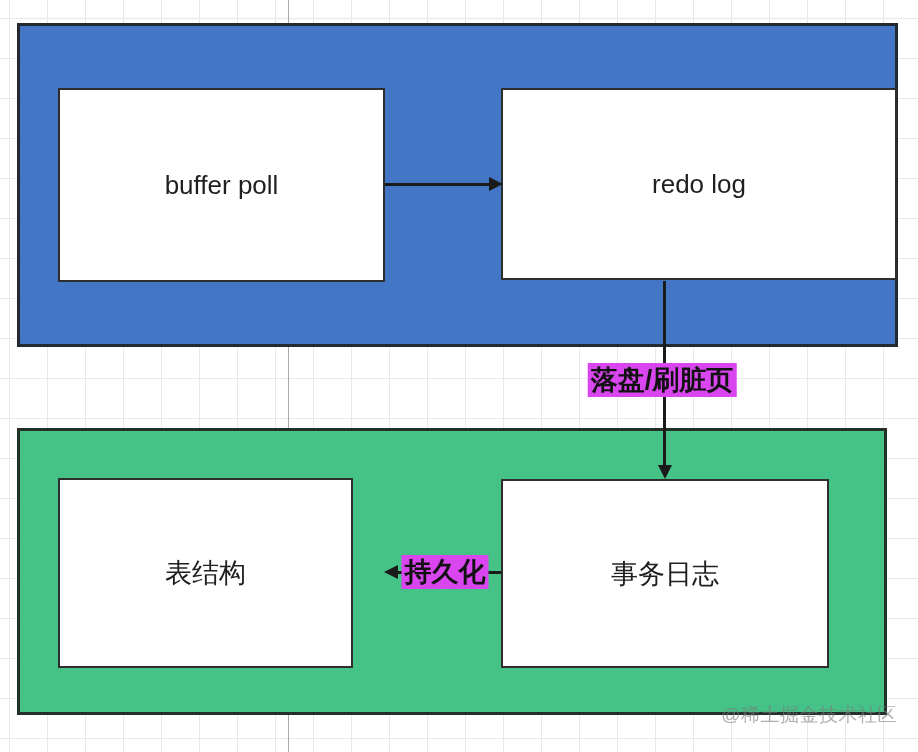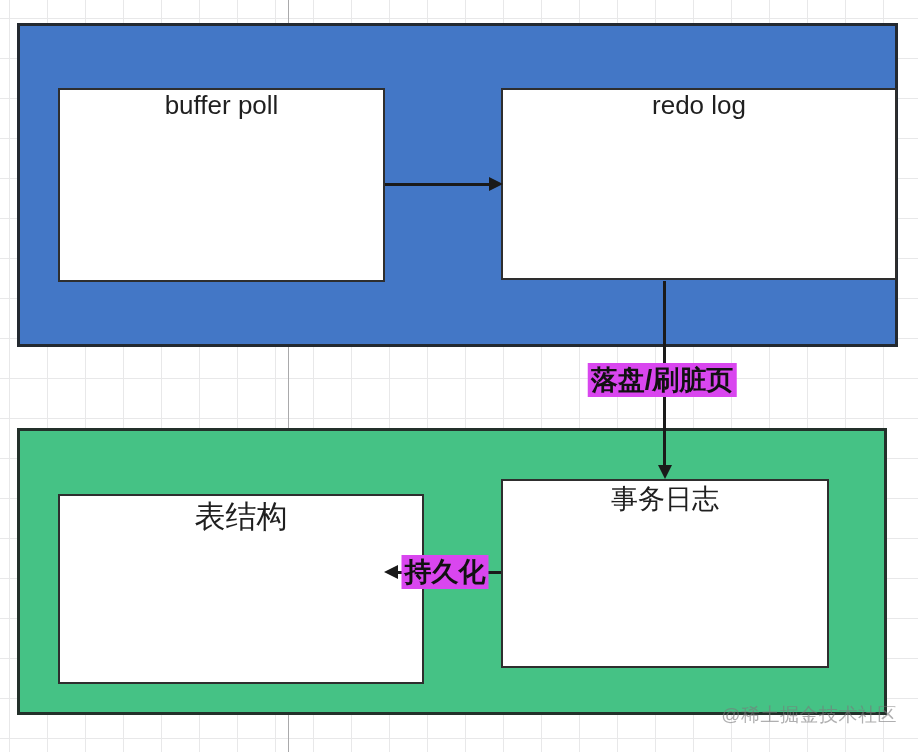--- a/index.html
+++ b/index.html
@@ -54,7 +54,7 @@
     background: #ffffff;
     border: 2px solid #2e2e2e;
     display: flex;
-    align-items: flex-start;
+    align-items: center;
     justify-content: center;
     font-size: 26px;
     color: #1f1f1f;

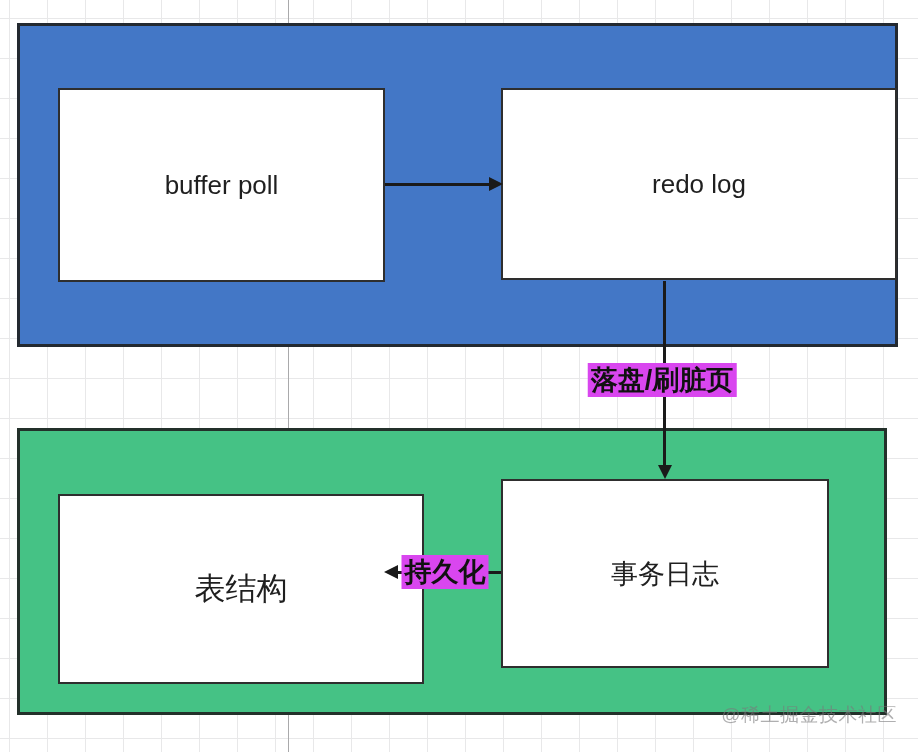--- a/index.html
+++ b/index.html
@@ -62,7 +62,7 @@
   }
   .node.buffer-pool { left: 58px;  top: 88px;  width: 327px; height: 194px; }
   .node.redo-log    { left: 501px; top: 88px;  width: 396px; height: 192px; }
-  .node.table-structure { left: 58px;  top: 478px; width: 366px; height: 190px; font-size: 31px; margin-top: 16px; }
+  .node.table-structure { left: 58px;  top: 478px; width: 295px; height: 190px; font-size: 27px; }
   .node.transaction-log { left: 501px; top: 479px; width: 328px; height: 189px; font-size: 27px; }
 
   .edge-line {

